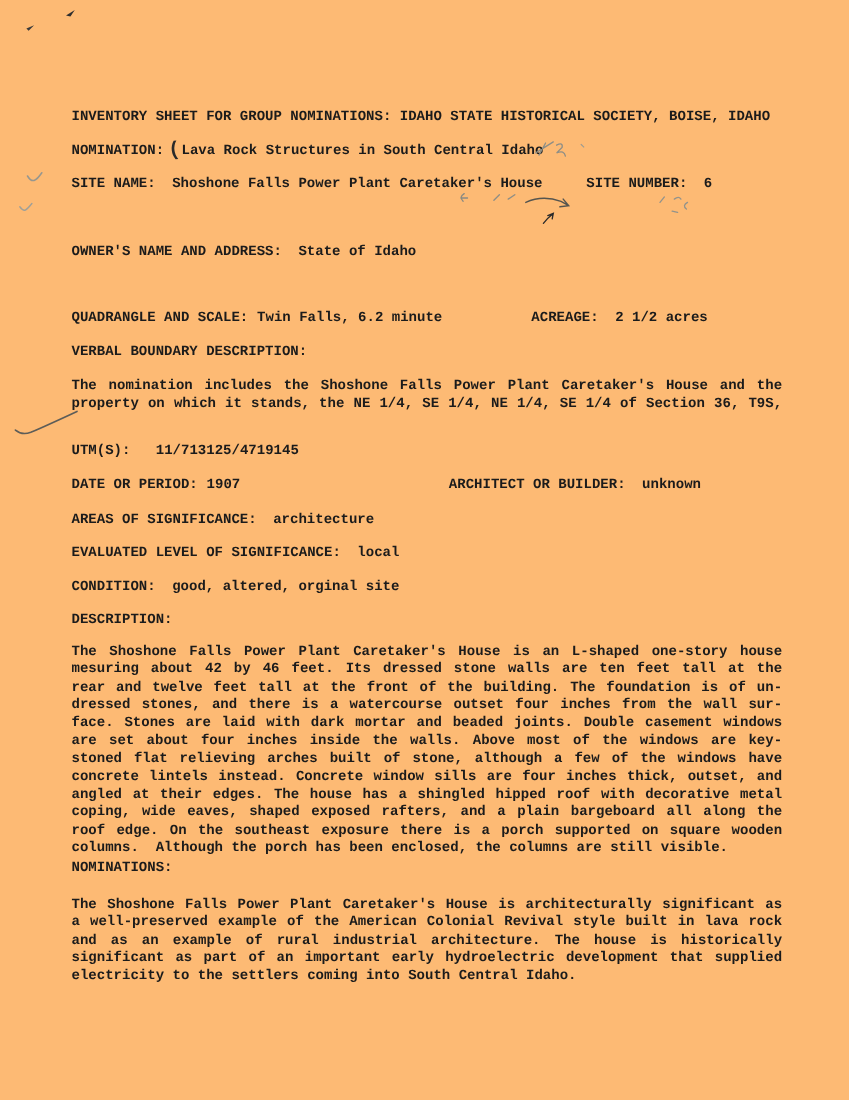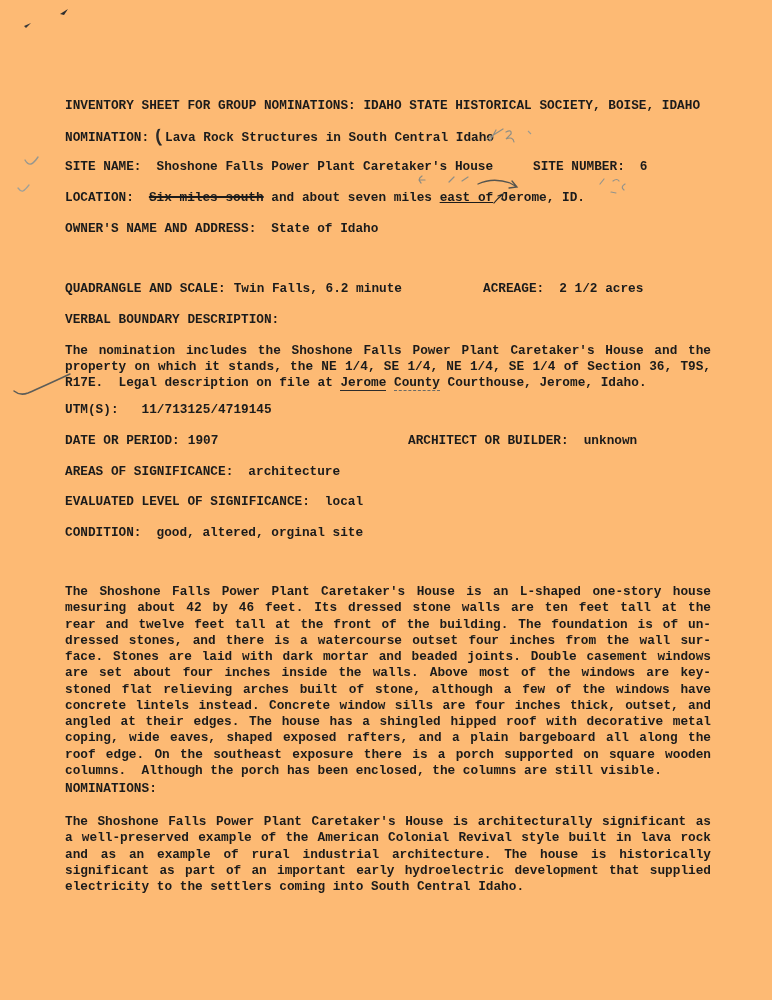--- a/index.html
+++ b/index.html
@@ -64,7 +64,6 @@
 
   <div class="line" style="top:160px"><span>SITE NAME:</span><span class="gap2">Shoshone Falls Power Plant Caretaker's House</span><span class="col2" style="left:468px"><span>SITE NUMBER:</span><span class="gap2">6</span></span></div>
 
-  <div class="line" style="top:191px"><span>LOCATION:</span><span class="gap2 struck">Six miles south</span><span> and about seven miles </span><span class="underlined">east of</span><span> Jerome, ID.</span></div>
 
   <div class="line" style="top:222px"><span>OWNER'S NAME AND ADDRESS:</span><span class="gap2">State of Idaho</span></div>
 

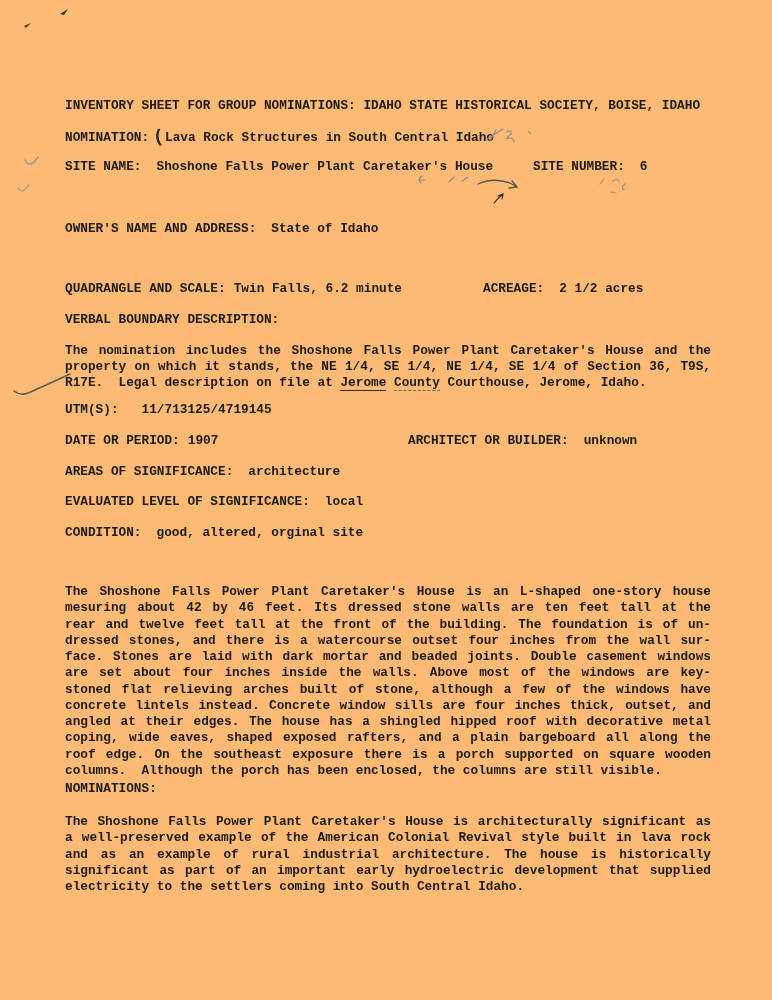--- a/index.html
+++ b/index.html
@@ -74,7 +74,6 @@
   <div class="para" style="top:343px">
     <div class="jline bline">The nomination includes the Shoshone Falls Power Plant Caretaker's House and the</div>
     <div class="jline bline">property on which it stands, the NE 1/4, SE 1/4, NE 1/4, SE 1/4 of Section 36, T9S,</div>
-    <div class="bline" style="white-space:pre;line-height:16.1px"><span>R17E.  Legal description on file at </span><span class="u-solid">Jerome</span><span> </span><span class="u-dashed">County</span><span> Courthouse, Jerome, Idaho.</span></div>
   </div>
 
   <div class="line" style="top:403px"><span>UTM(S):</span><span class="gap3">11/713125/4719145</span></div>

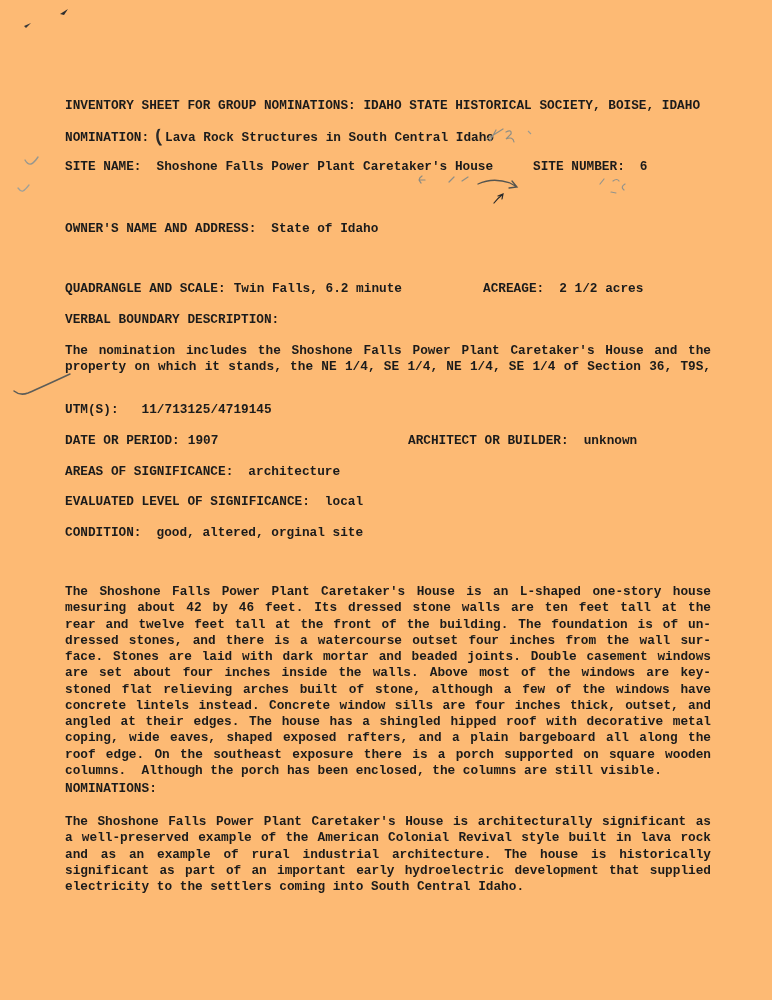--- a/index.html
+++ b/index.html
@@ -86,6 +86,7 @@
 
   <div class="line" style="top:526px"><span>CONDITION:</span><span class="gap2">good, altered, orginal site</span></div>
 
+  <div class="line" style="top:556px"><span>DESCRIPTION:</span></div>
 
   <div class="para" style="top:584px">
       <div class="jline">The Shoshone Falls Power Plant Caretaker's House is an L-shaped one-story house</div>

